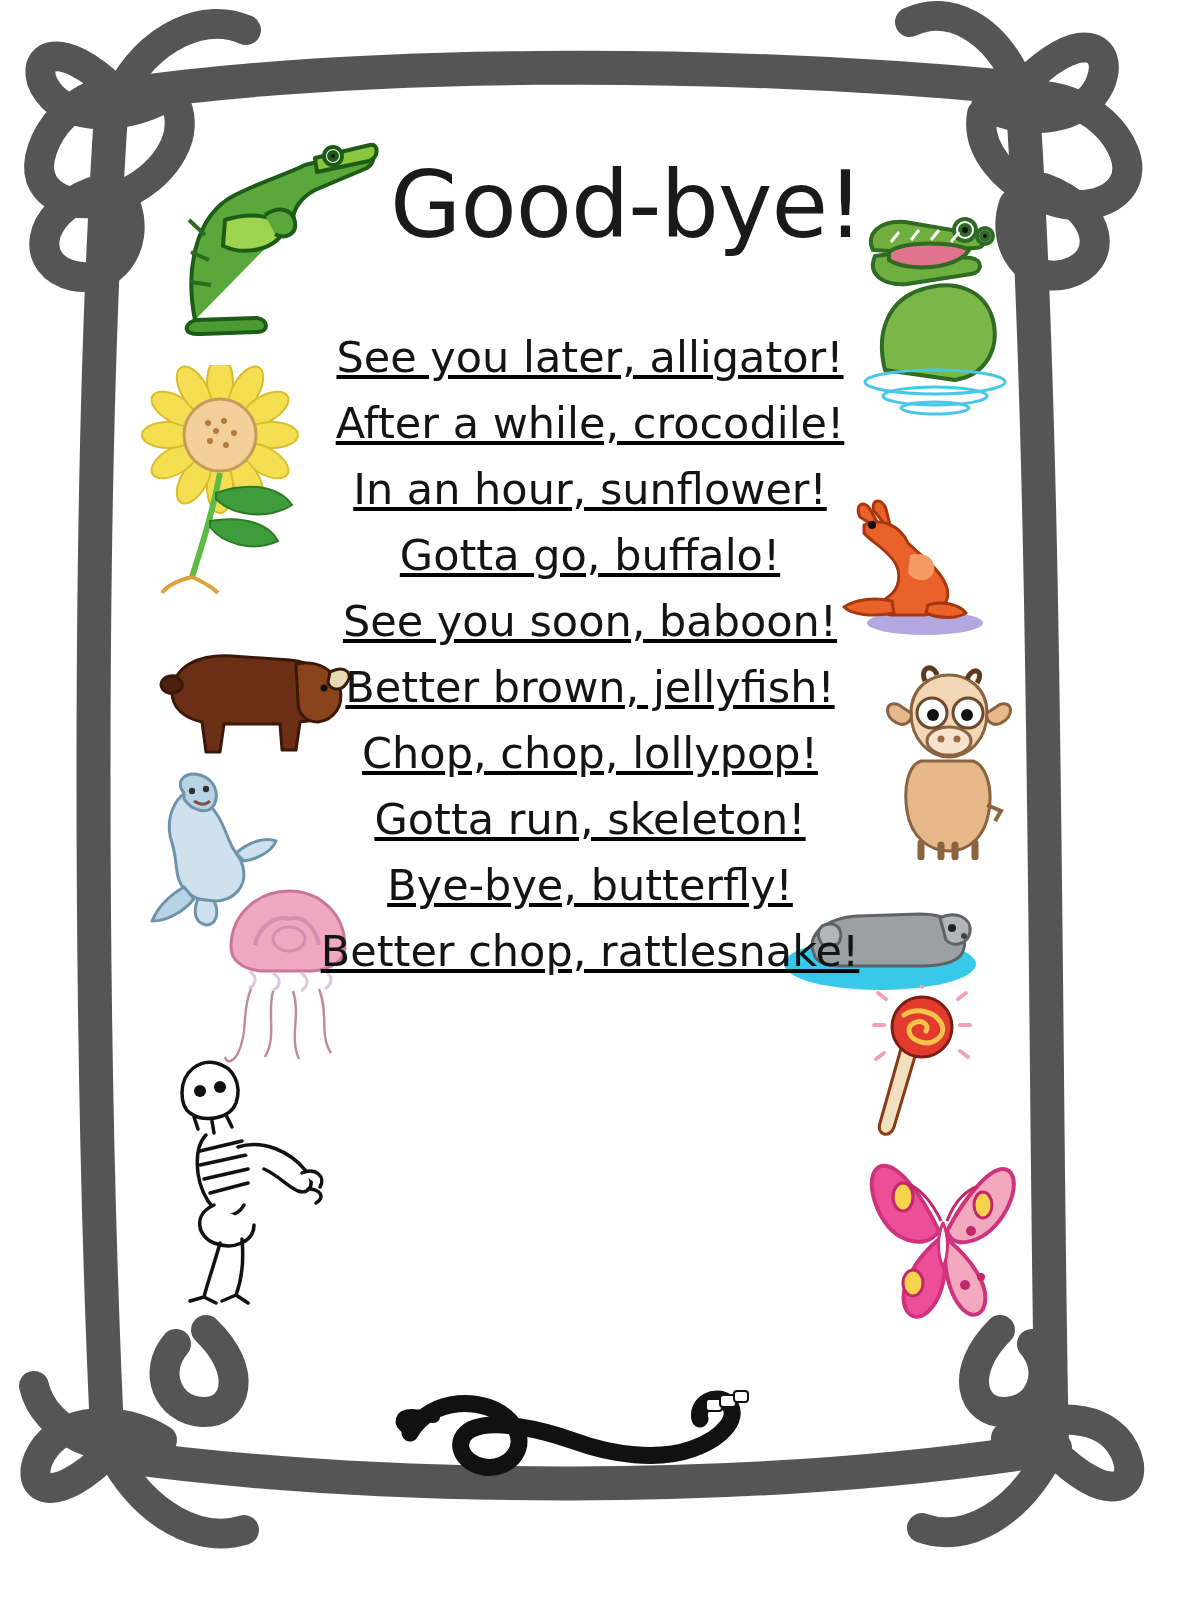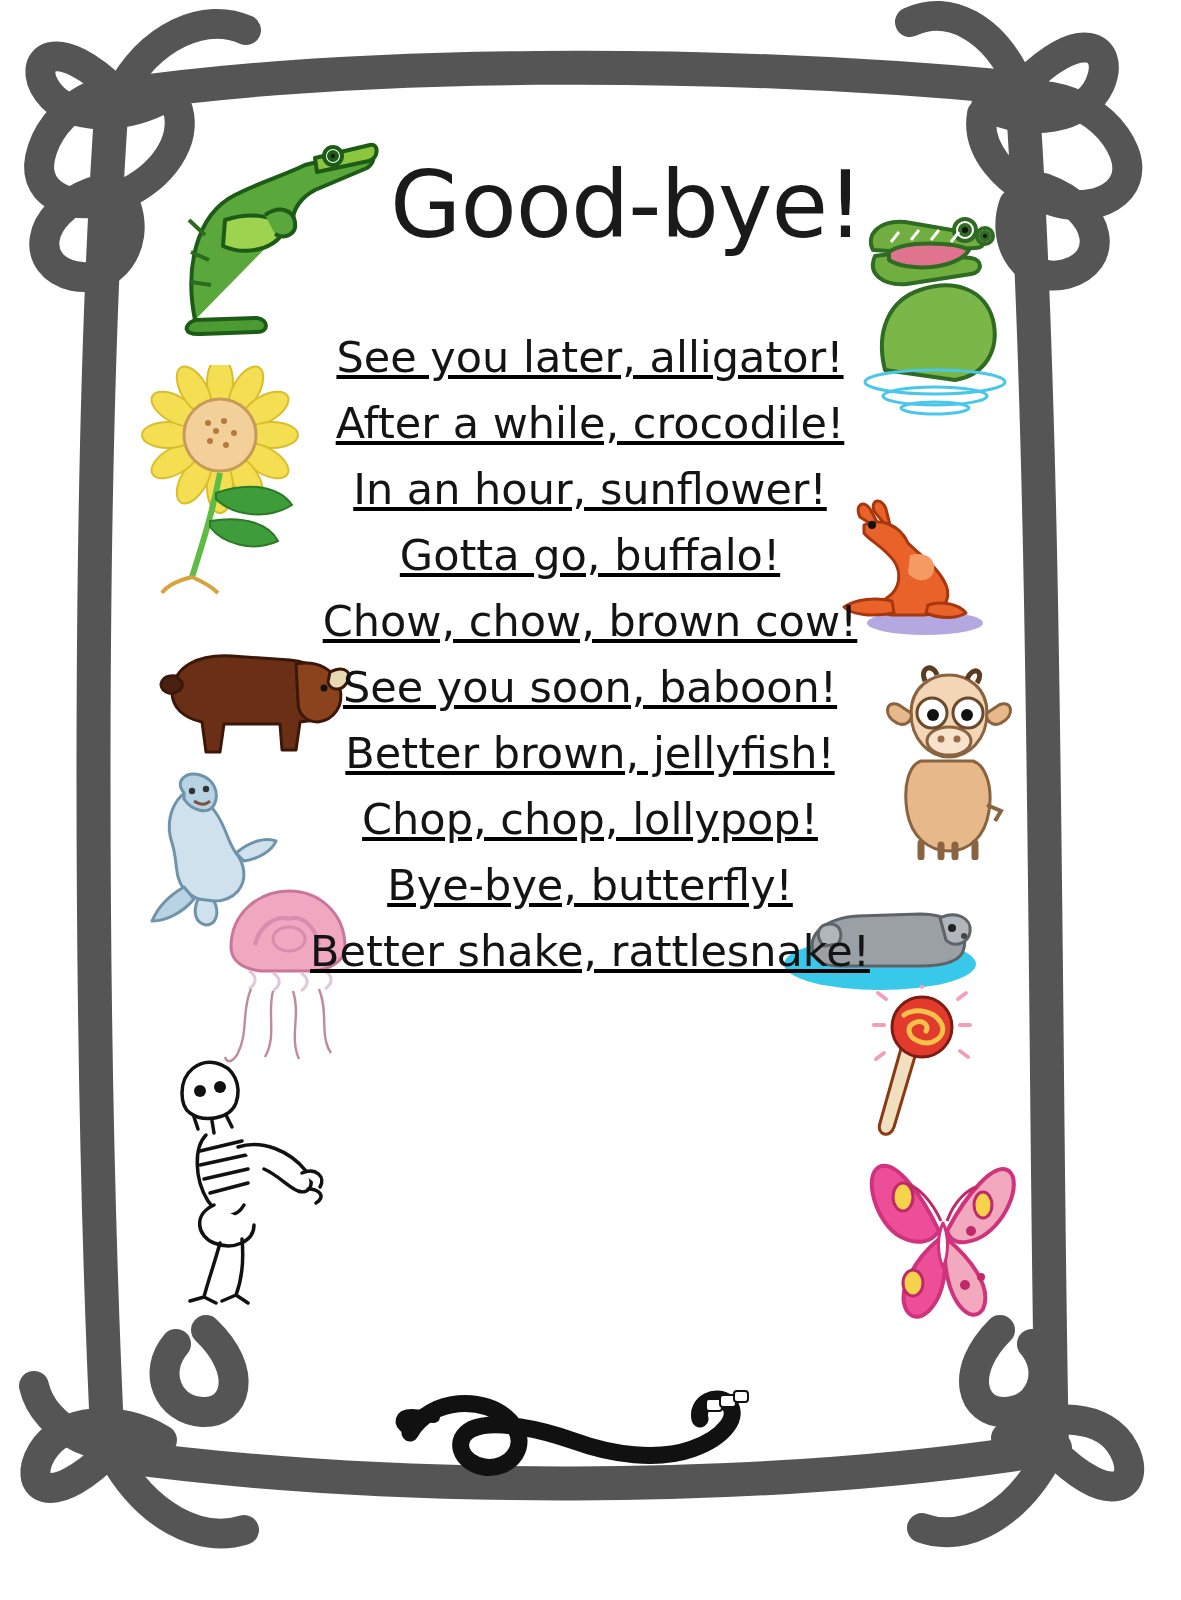--- a/index.html
+++ b/index.html
@@ -362,7 +362,6 @@
   <p class="poem-line">After a while, crocodile!</p>
   <p class="poem-line">In an hour, sunflower!</p>
   <p class="poem-line">Gotta go, buffalo!</p>
-  <p class="poem-line">Chow, chow, brown cow!</p>
   <p class="poem-line">See you soon, baboon!</p>
   <p class="poem-line">Better brown, jellyfish!</p>
   <p class="poem-line">Chop, chop, lollypop!</p>

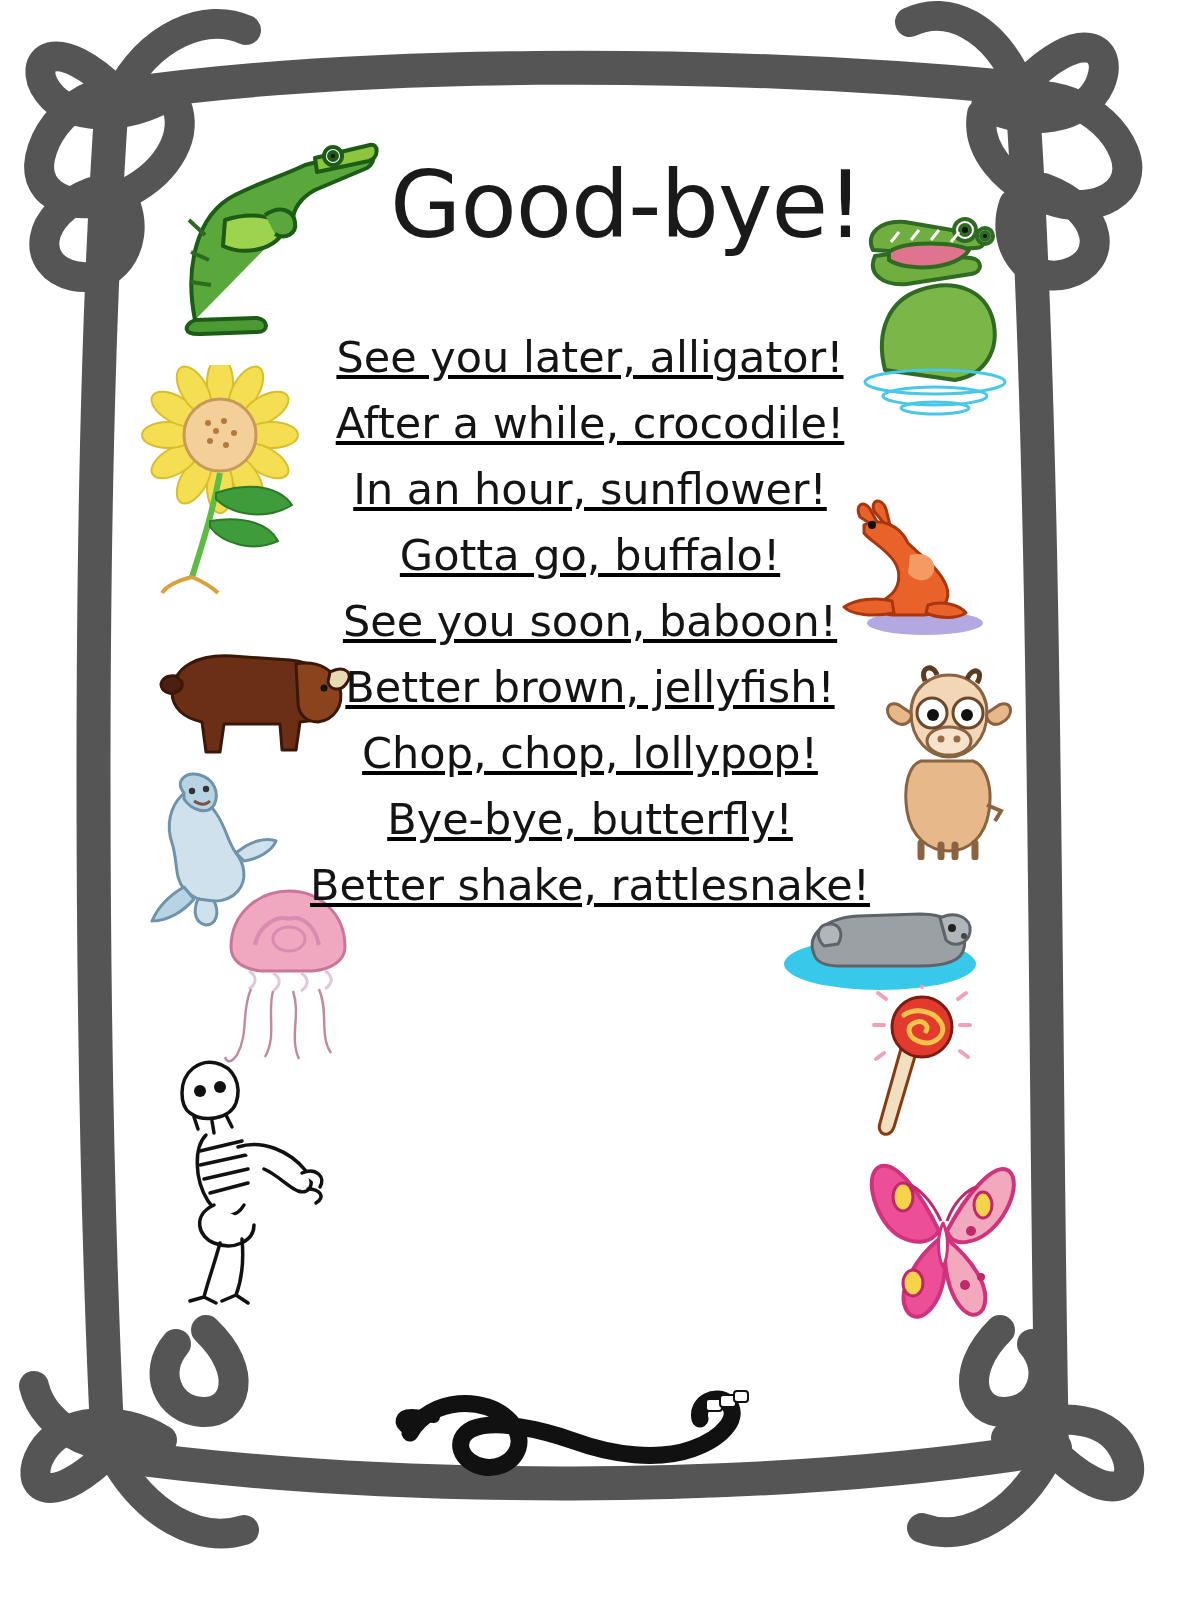--- a/index.html
+++ b/index.html
@@ -365,6 +365,7 @@
   <p class="poem-line">See you soon, baboon!</p>
   <p class="poem-line">Better brown, jellyfish!</p>
   <p class="poem-line">Chop, chop, lollypop!</p>
+  <p class="poem-line">Gotta run, skeleton!</p>
   <p class="poem-line">Bye-bye, butterfly!</p>
   <p class="poem-line">Better shake, rattlesnake!</p>
 </div>

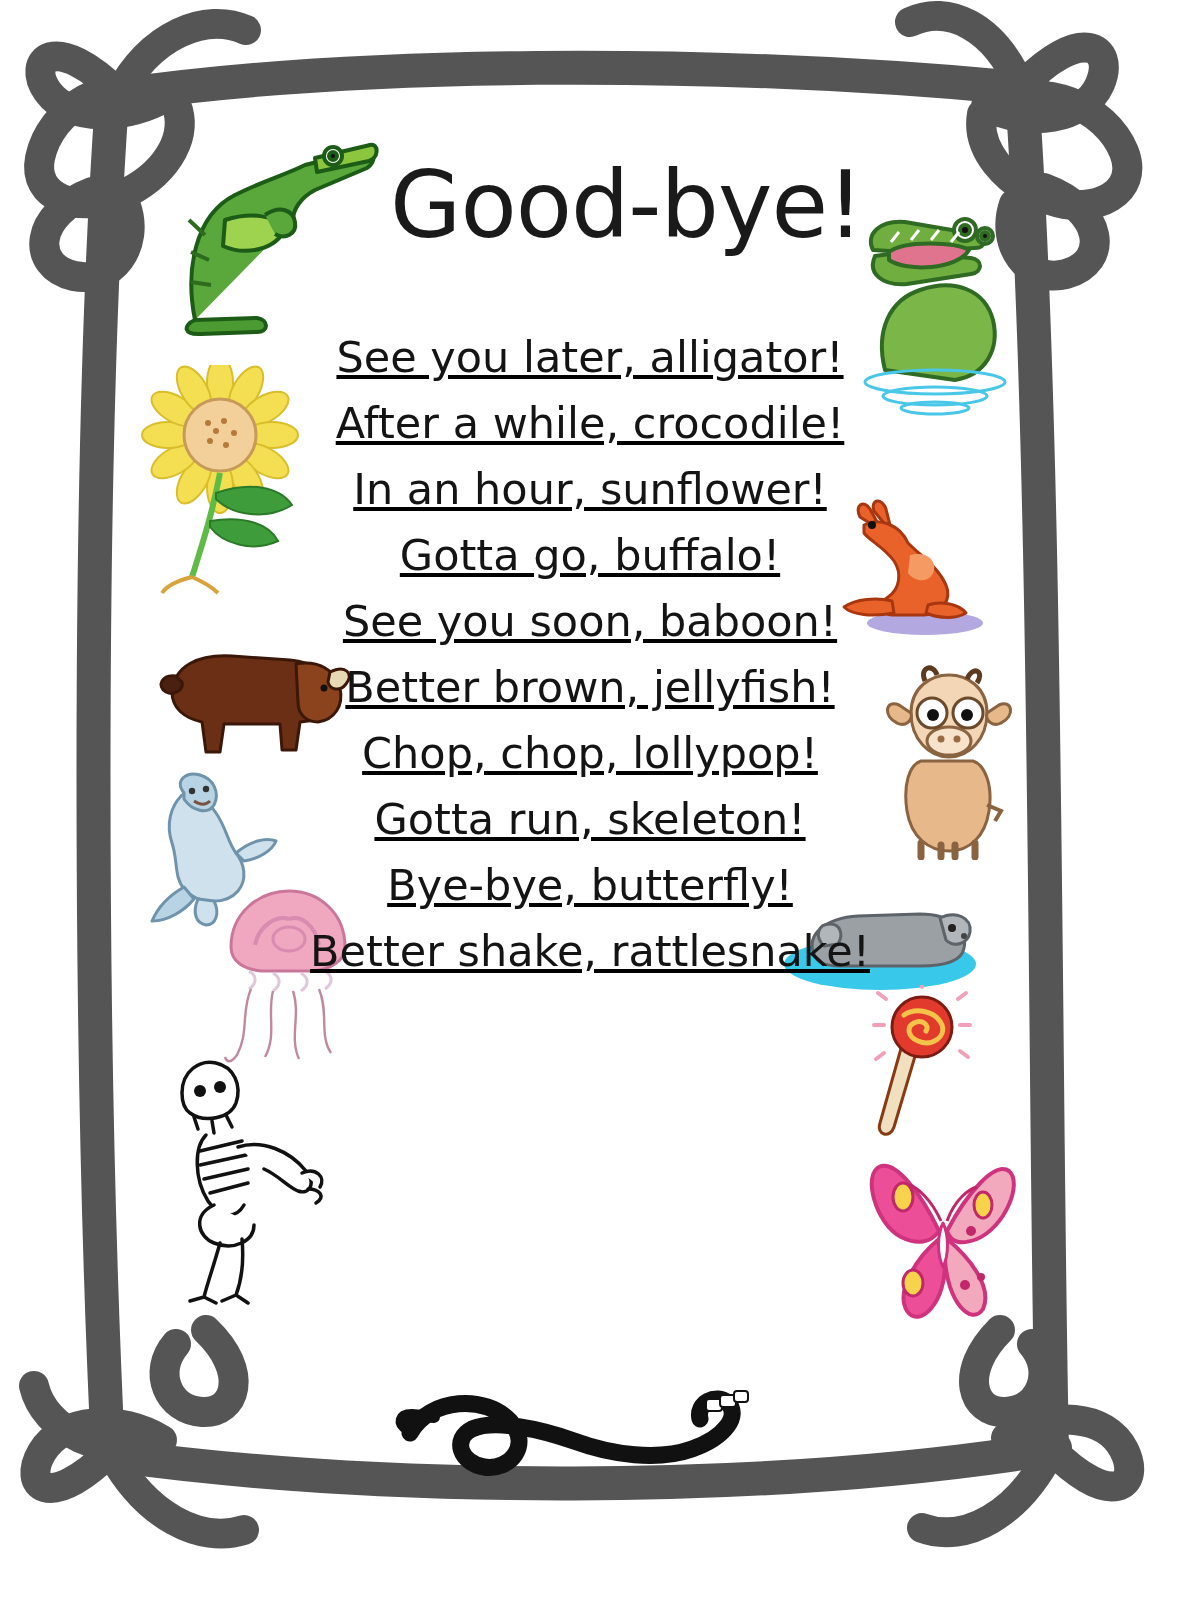--- a/index.html
+++ b/index.html
@@ -367,7 +367,7 @@
   <p class="poem-line">Chop, chop, lollypop!</p>
   <p class="poem-line">Gotta run, skeleton!</p>
   <p class="poem-line">Bye-bye, butterfly!</p>
-  <p class="poem-line">Better shake, rattlesnake!</p>
+  <p class="poem-line">Better chop, rattlesnake!</p>
 </div>
 
 </body></html>

